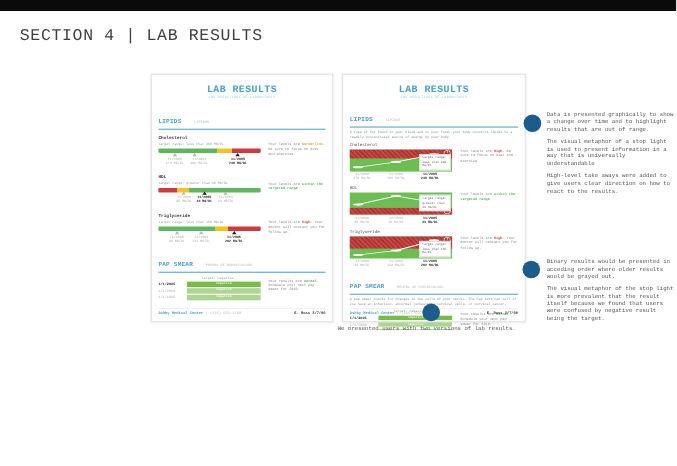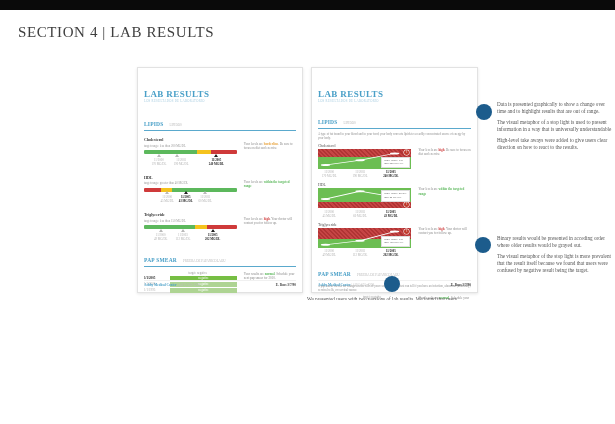--- a/index.html
+++ b/index.html
@@ -4,7 +4,7 @@
 <style>
   html,body{margin:0;padding:0;background:#fff;}
   .stage{position:relative;width:615px;height:300px;background:#fff;overflow:hidden;
-         font-family:Liberation Serif, serif;color:#444;}
+         font-family:Liberation Mono, monospace;color:#444;}
   .bar{position:absolute;left:0;width:615px;background:#0a0a0a;}
   .bar.top{top:0;height:10px;}
   .bar.bottom{top:410px;height:14px;}

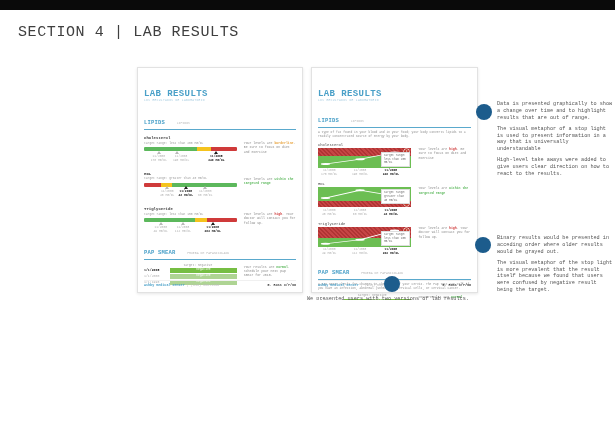--- a/index.html
+++ b/index.html
@@ -16,7 +16,7 @@
         box-shadow:0 1px 3px rgba(0,0,0,.10);box-sizing:border-box;padding:4px 6px;}
   .card.left{left:137px;width:166px;}
   .card.right{left:311px;width:167px;}
-  .mh{text-align:left;margin-top:18px;}
+  .mh{text-align:center;margin-top:6px;}
   .mh .t{color:#4aa0c8;font-size:9px;font-weight:bold;letter-spacing:.4px;line-height:1;}
   .mh .s{color:#a9cde0;font-size:3px;letter-spacing:.3px;}
   .sh{border-bottom:1px solid #5aa9cd;padding-bottom:1px;margin-top:10px;line-height:1;}

